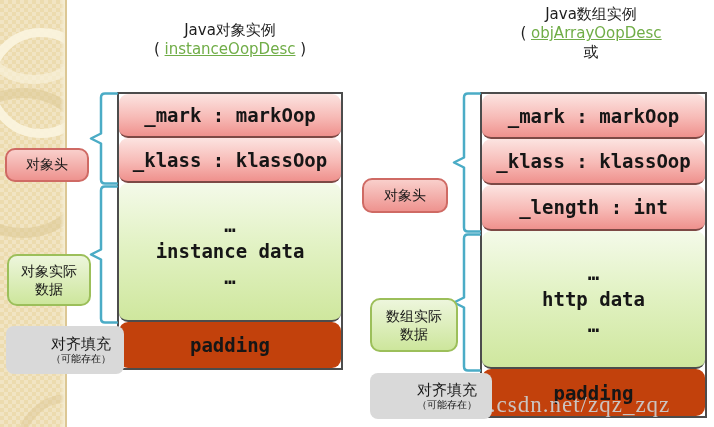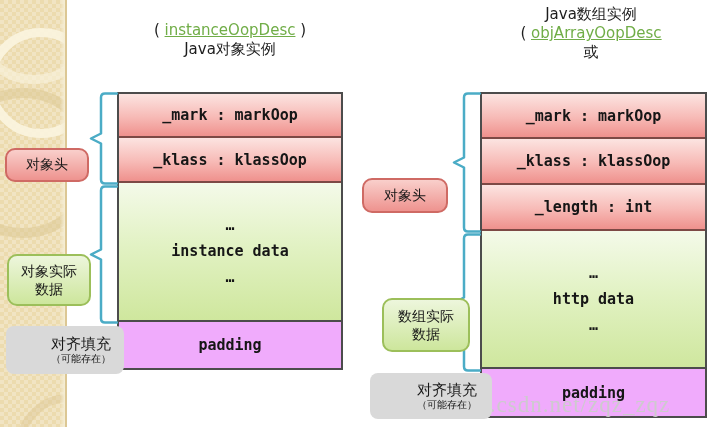--- a/index.html
+++ b/index.html
@@ -92,10 +92,10 @@
   </div>
 
   <div id="left-title" class="title-block">
+    <div>Java对象实例</div>
     <div>
       <span class="paren">( </span><span class="oop-link">instanceOopDesc</span><span class="paren"> )</span>
     </div>
-    <div>Java对象实例</div>
   </div>
 
   <div id="right-title" class="title-block">

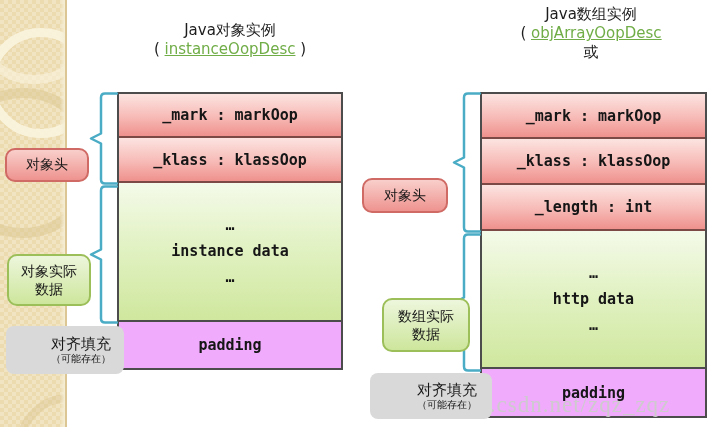--- a/index.html
+++ b/index.html
@@ -36,7 +36,7 @@
   #right-col{left:480px;top:92px;width:223px;}
   .row{box-sizing:border-box;display:flex;align-items:center;justify-content:center;
        font-family:"DejaVu Sans Mono","Liberation Mono",monospace;
-       font-size:15px;font-weight:600;color:#161616;border-bottom:2px solid #4c4c4c;}
+       font-size:19px;font-weight:600;color:#161616;border-bottom:2px solid #4c4c4c;border-radius:9px;}
   .row:last-child{border-bottom:none;}
   .row.pink{background:linear-gradient(180deg,#fce4e1 0%,#f7bab6 55%,#ef918d 100%);
             border-bottom-color:#7d4945;}

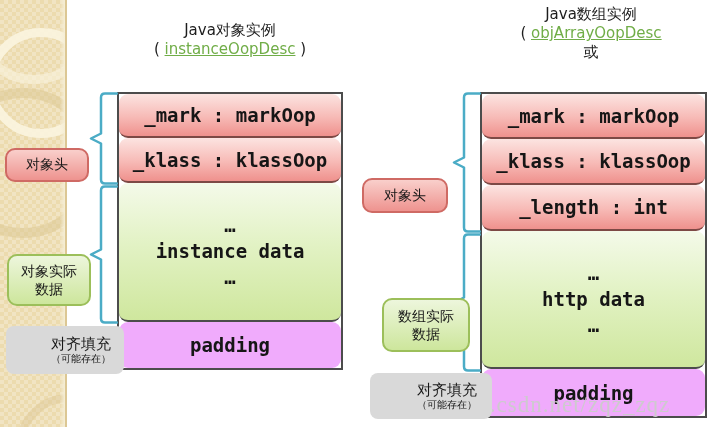--- a/index.html
+++ b/index.html
@@ -58,7 +58,7 @@
   #l-header-tag{left:5px;top:120px;width:84px;height:34px;}
   #l-data-tag{left:7px;top:226px;width:84px;height:52px;}
   #r-header-tag{left:362px;top:150px;width:86px;height:35px;}
-  #r-data-tag{left:382px;top:270px;width:88px;height:54px;}
+  #r-data-tag{left:370px;top:270px;width:88px;height:54px;}
 
   
   .callout{position:absolute;z-index:6;background:#d9d9d9;border-radius:8px;

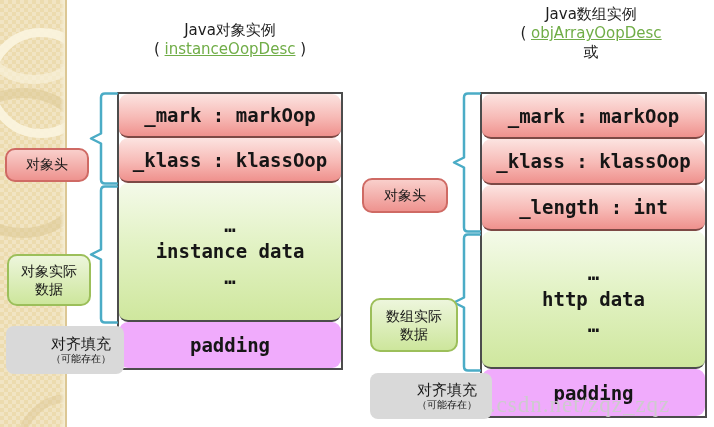--- a/index.html
+++ b/index.html
@@ -42,7 +42,7 @@
             border-bottom-color:#7d4945;}
   .row.green{background:linear-gradient(180deg,#f4fae9 0%,#e2f2c4 45%,#cfe79e 100%);
              flex-direction:column;justify-content:center;}
-  .row.gray{background:#f0abfc;}
+  .row.gray{background:#c2410c;}
   .green-line{line-height:17px;}
   .green-mid{margin:9px 0;}
 

